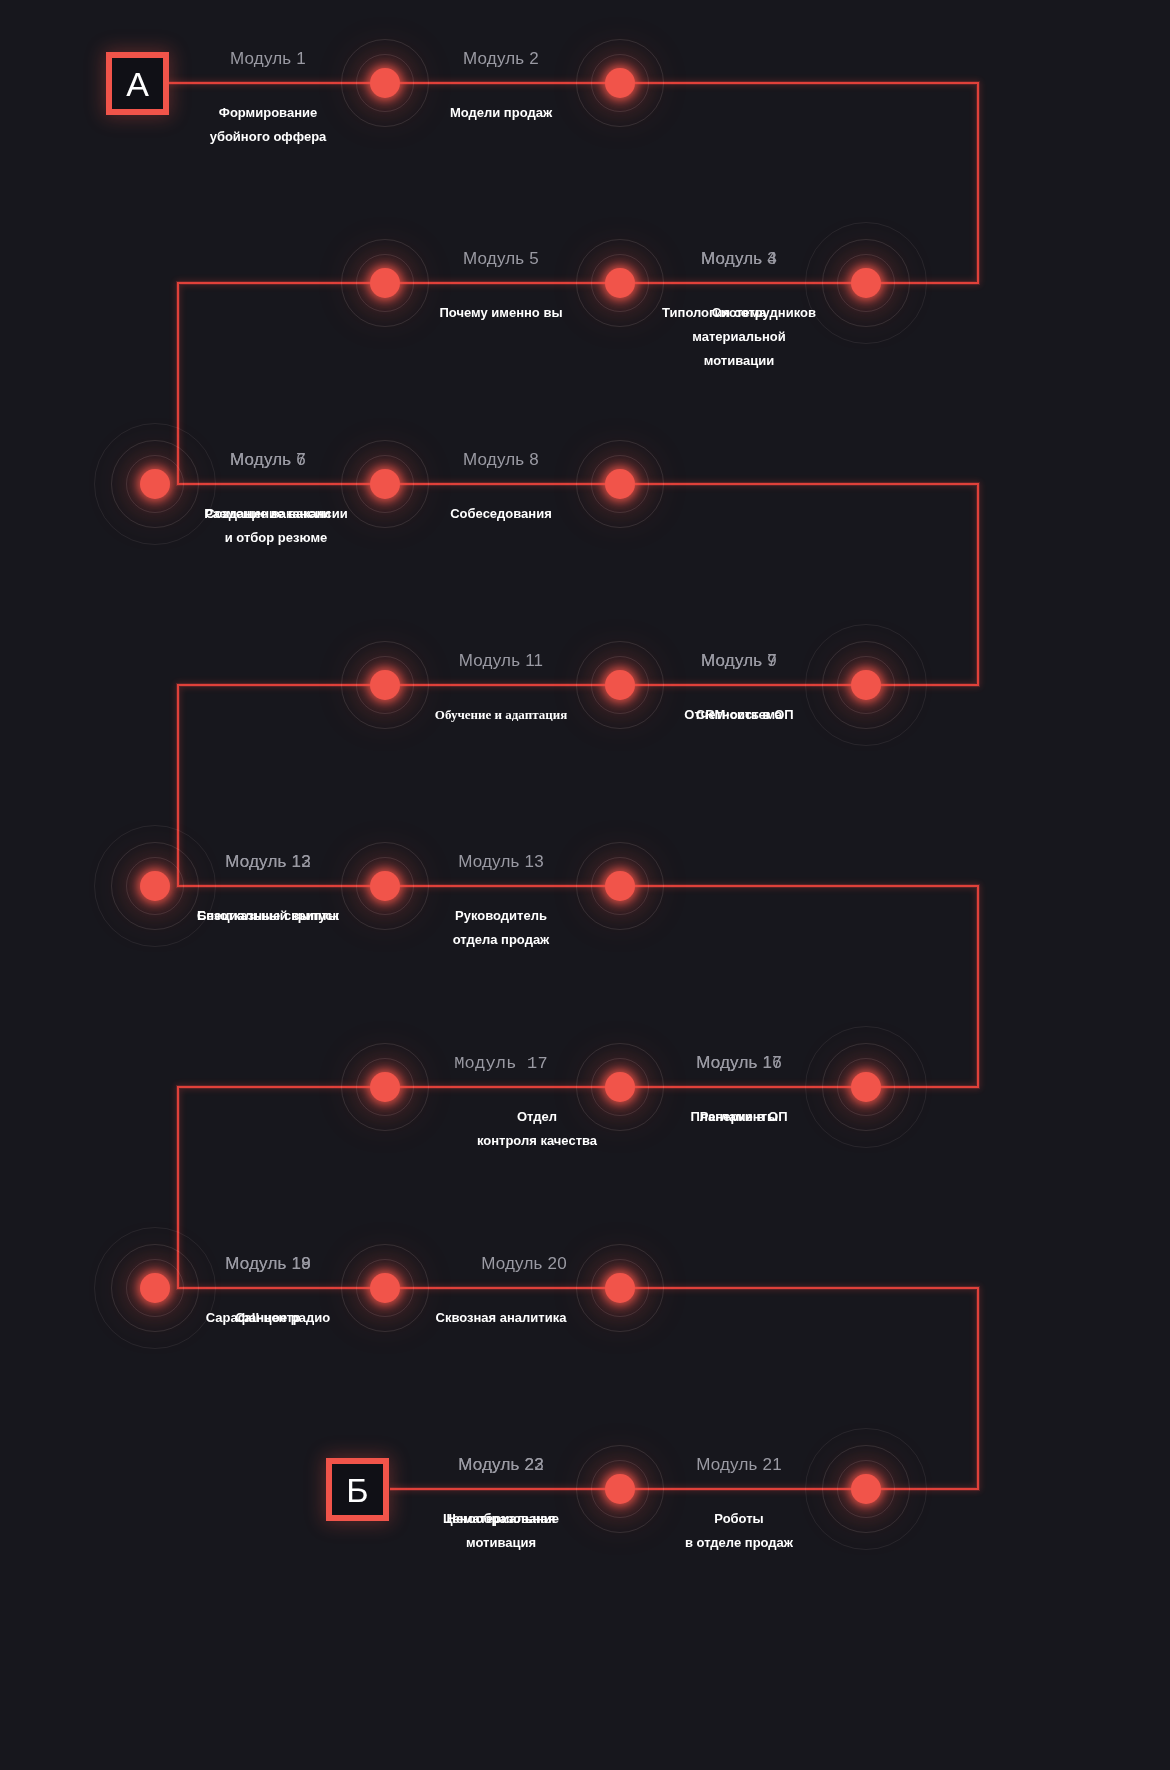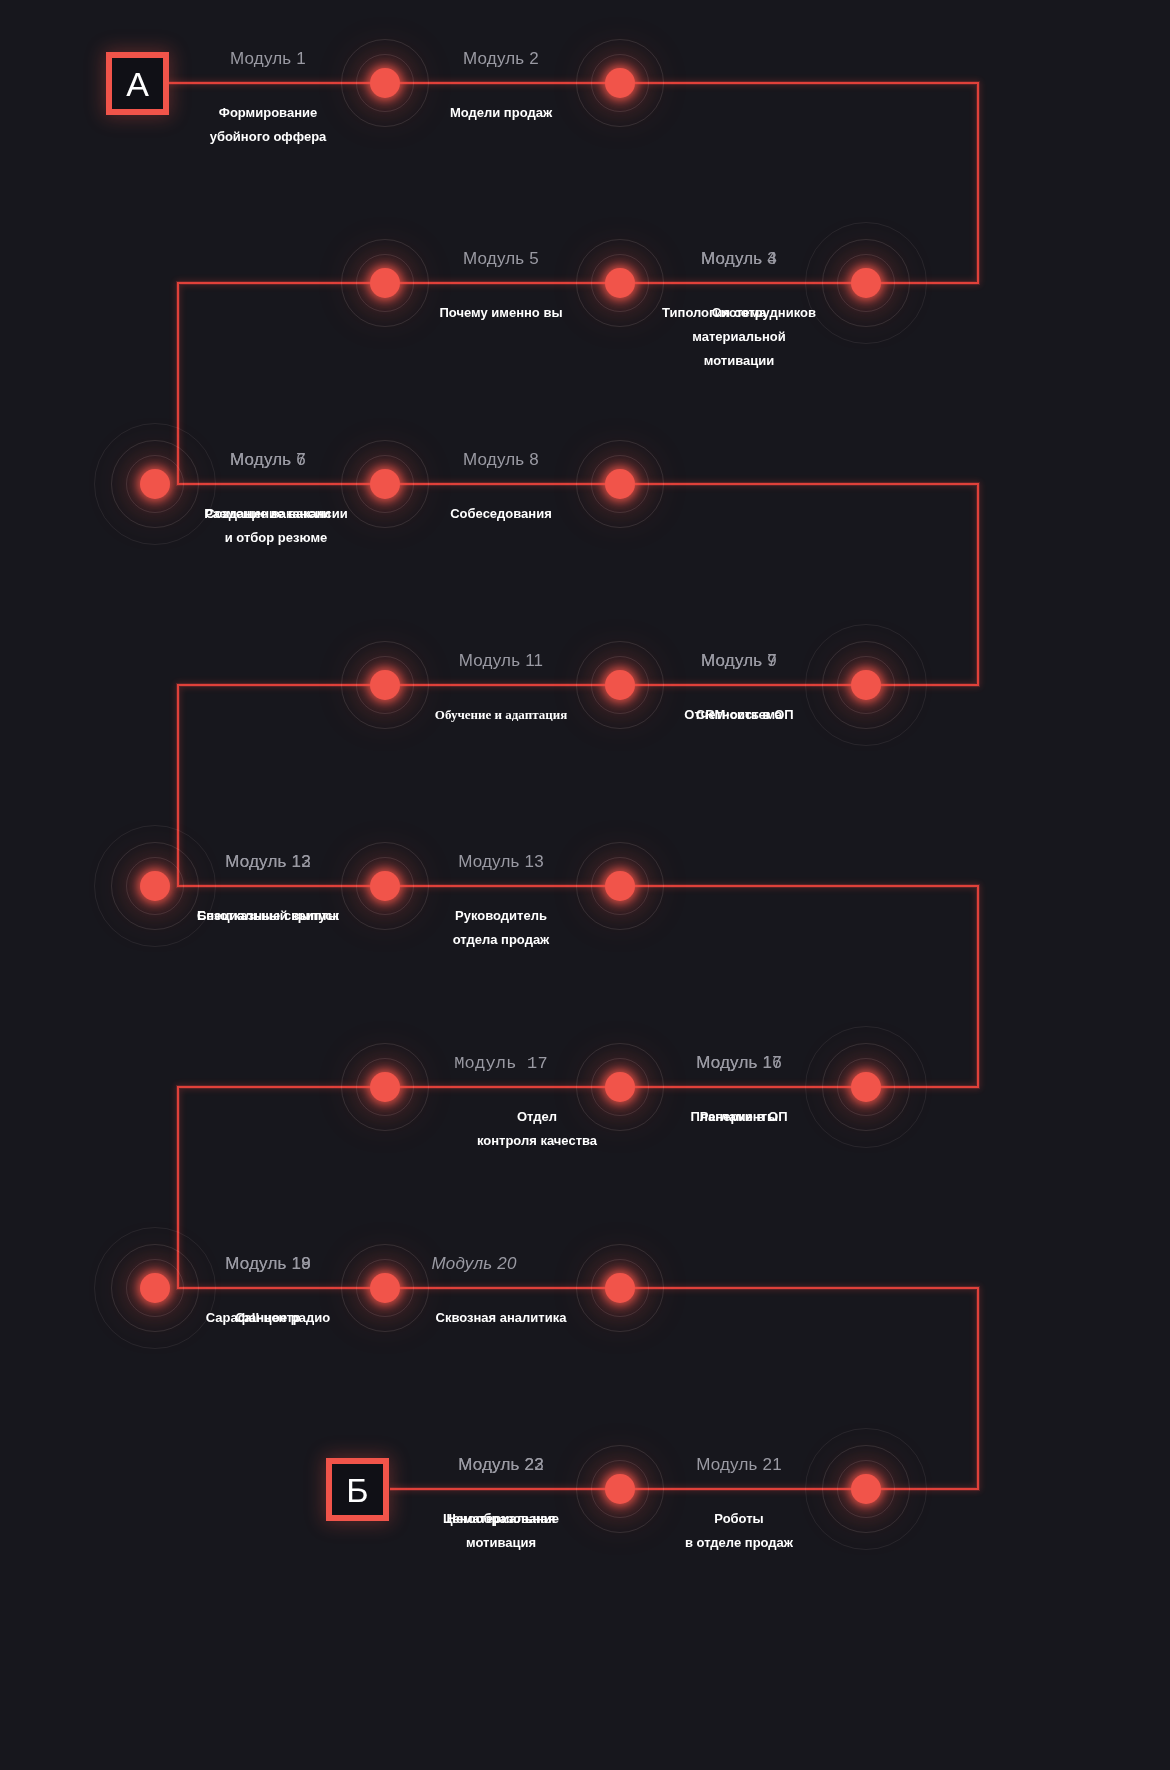--- a/index.html
+++ b/index.html
@@ -268,7 +268,7 @@
         <div class="ring r1"></div>
         <div class="dot"></div>
       </div>
-      <div class="mod-label" style="left: 474px; top: 1274px; font-style: italic;">Модуль 20</div>
+      <div class="mod-label" style="left: 524px; top: 1274px;">Модуль 20</div>
       <div class="mod-title" style="left: 501px; top: 1306px;">Сквозная аналитика</div>
       <div class="node" style="left: 866px; top: 1489px;">
         <div class="ring r3"></div>

